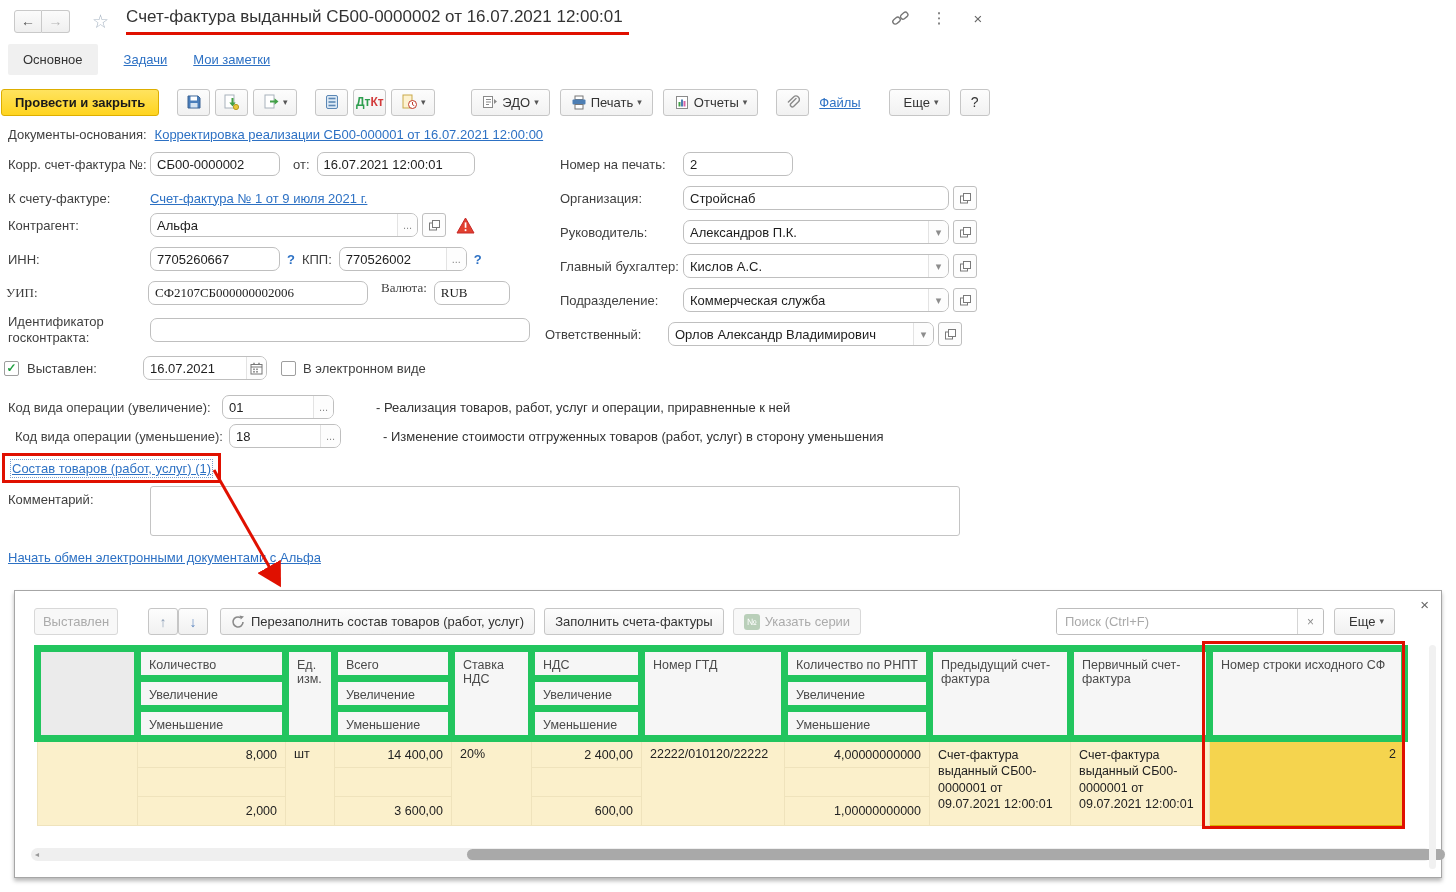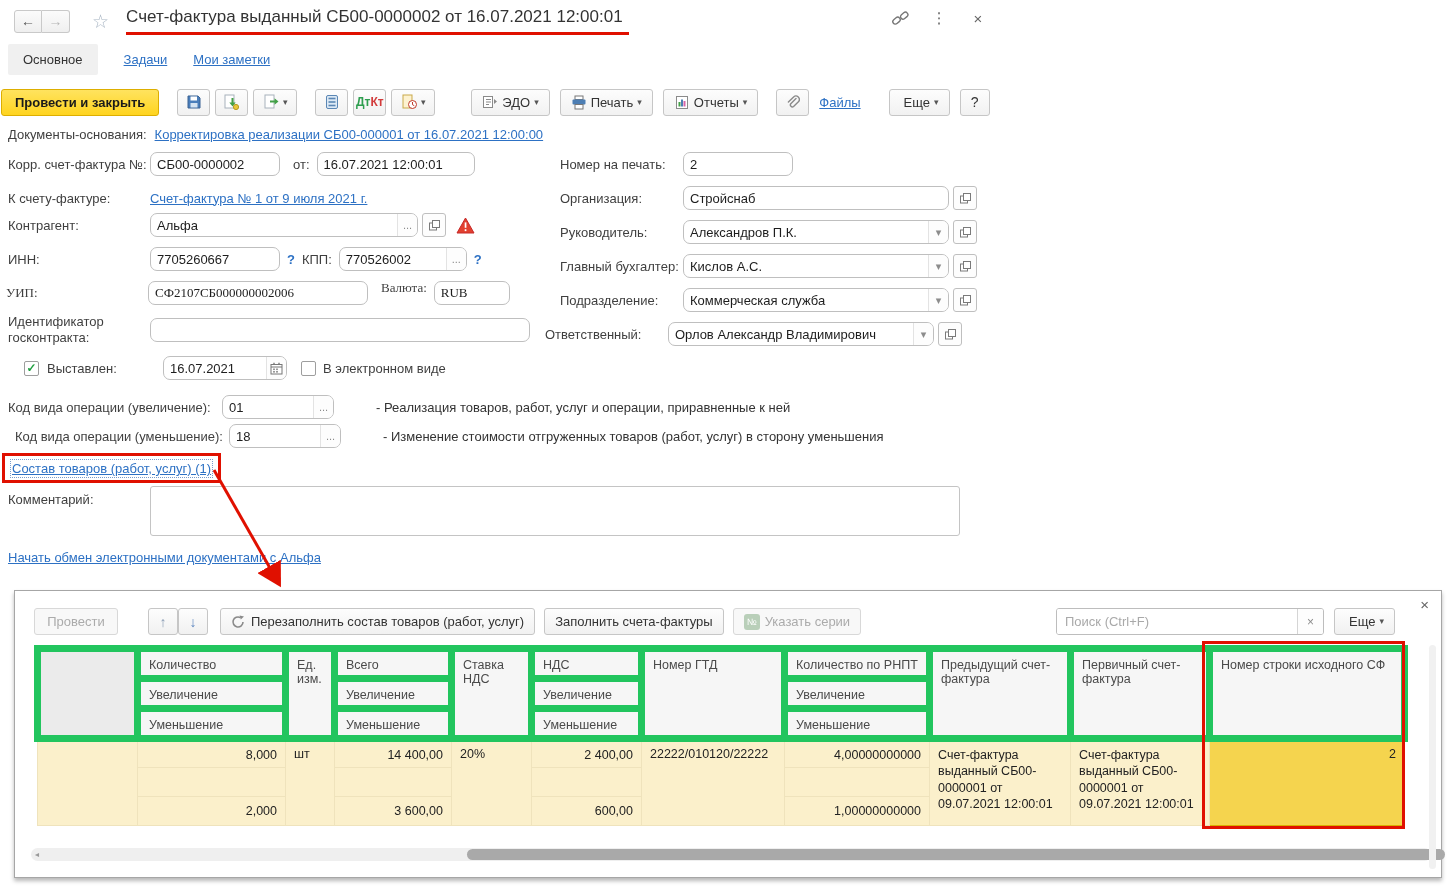--- a/index.html
+++ b/index.html
@@ -329,7 +329,7 @@
       </span>
   </div>
 
-  <div class="frow" style="top:356px;left:24px;align-items:center;">
+  <div class="frow" style="top:356px;left:4px;align-items:center;">
     <span class="cb checked"></span>
     <span class="lbl" style="margin-left:8px;width:116px;">Выставлен:</span>
     <span class="field" style="width:124px">

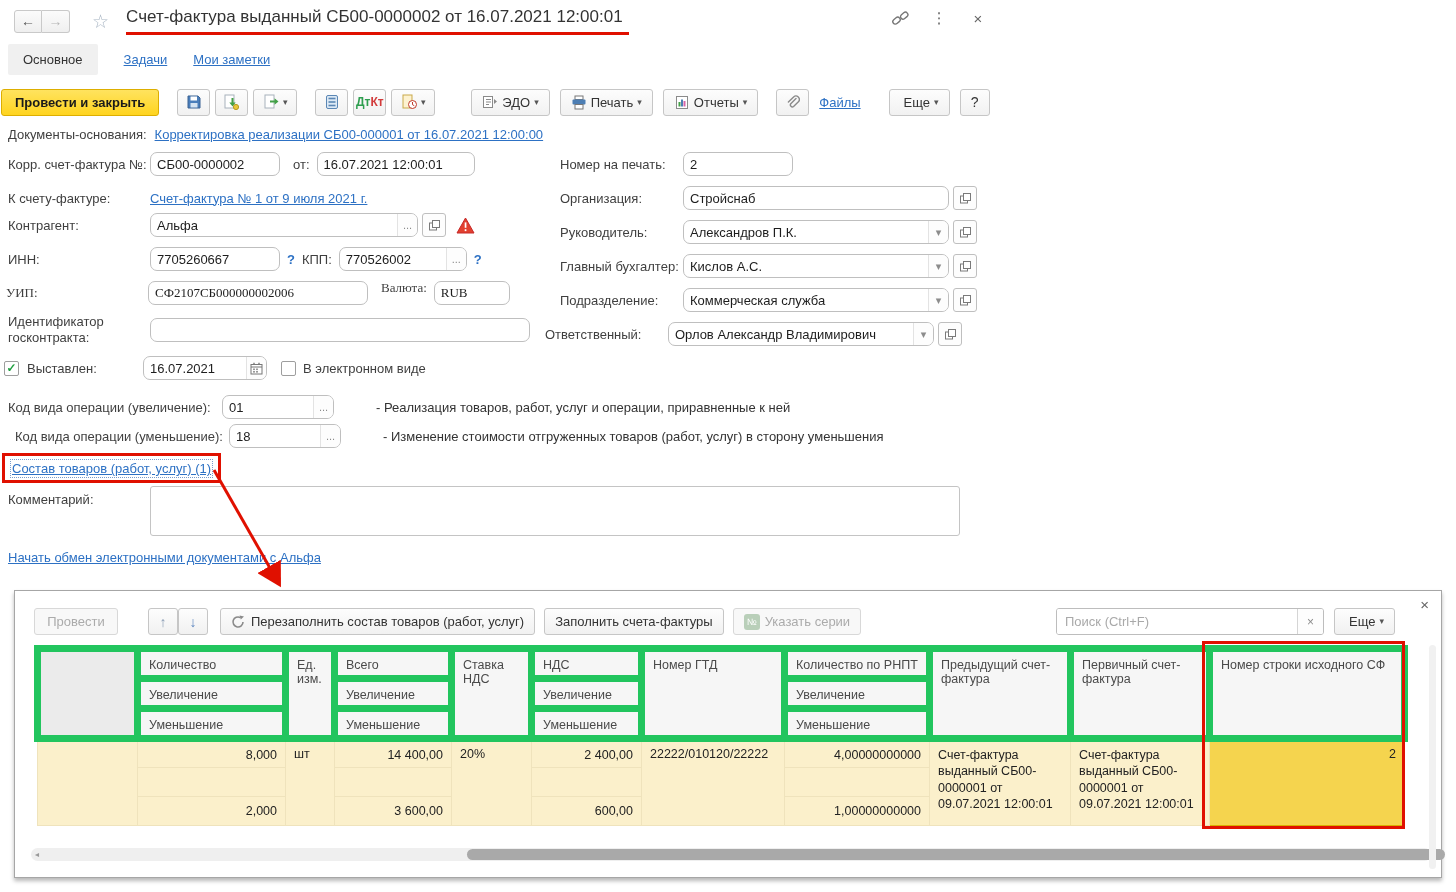--- a/index.html
+++ b/index.html
@@ -466,7 +466,7 @@
     <span class="panel-close">×</span>
 
     <div class="ptoolbar">
-      <button class="btn btn-dis" style="width:84px">Провести</button>
+      <button class="btn btn-dis" style="width:84px">Выставлен</button>
       <span style="width:30px"></span>
       <button class="btn mvbtn">
           <span class="arrow-up">↑</span>

